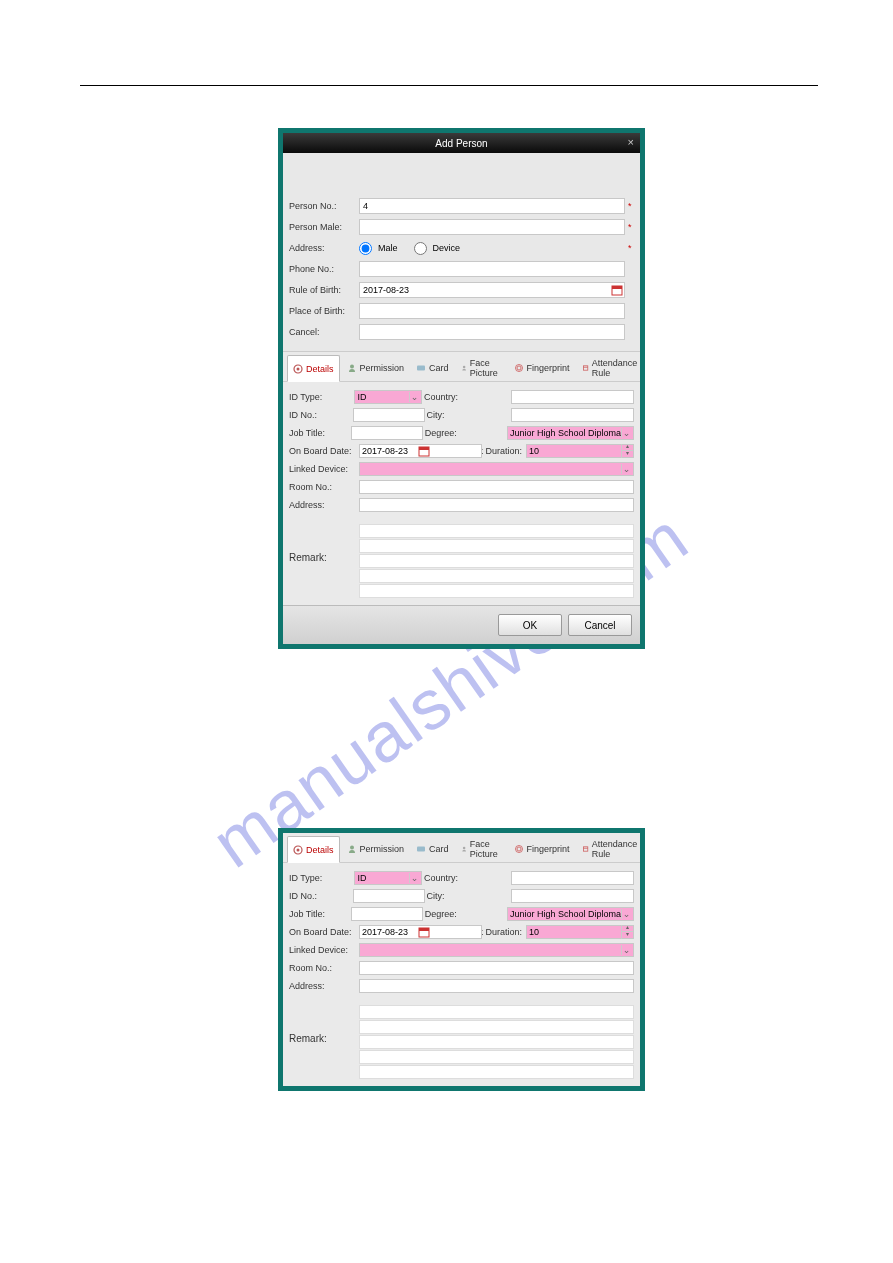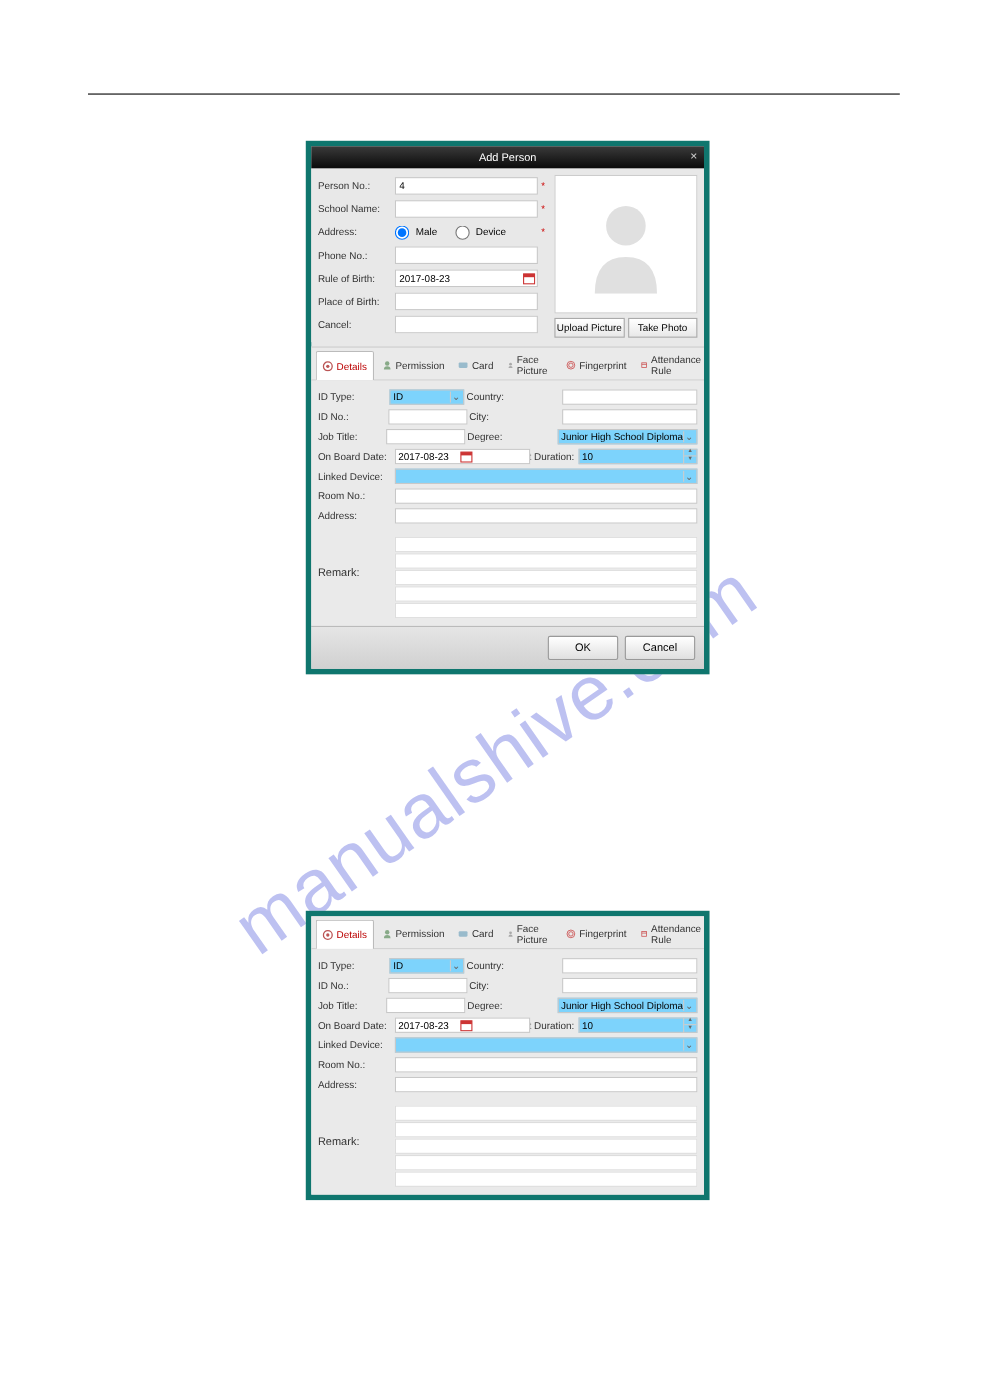--- a/index.html
+++ b/index.html
@@ -15,7 +15,7 @@
   .titlebar .close { position: absolute; right: 6px; top: 3px; color: #ccc; font-size: 11px; cursor: pointer; }
 
   .top-section { display: flex; padding: 6px 6px 4px 6px; background: #e8e8e8; }
-  .form-left { flex: 1; }
+  .form-left { flex: 1; margin-top: 37px; }
   .photo-side { width: 130px; margin-left: 6px; }
   .photo-box { width: 130px; height: 126px; background: #fff; border: 1px solid #ccc; display: flex; align-items: center; justify-content: center; }
   .photo-silhouette { width: 80px; height: 90px; }

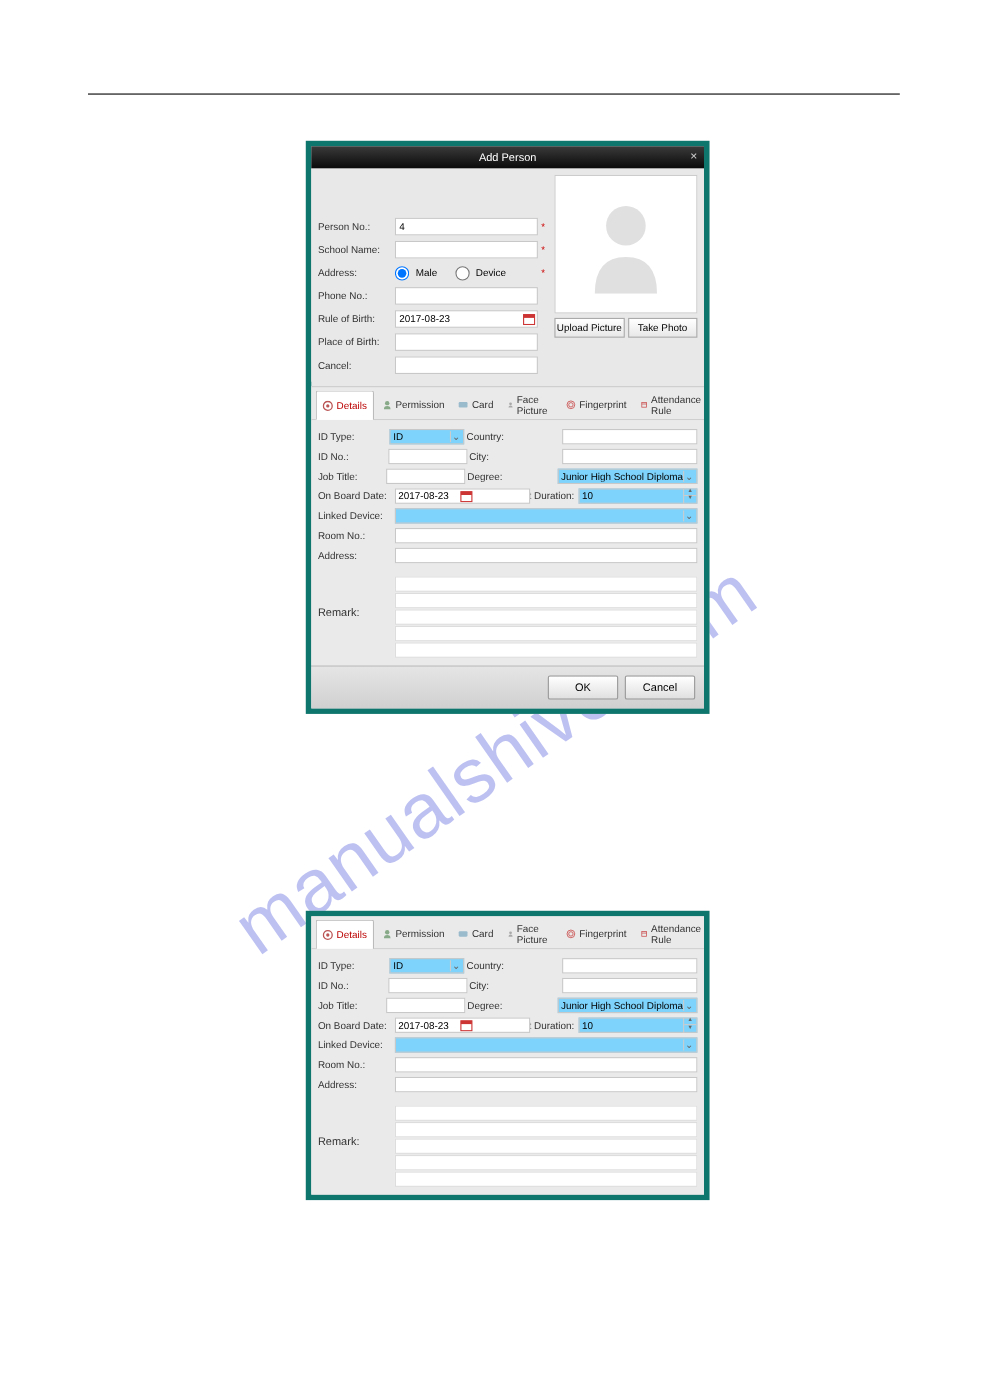--- a/index.html
+++ b/index.html
@@ -80,7 +80,7 @@
         <div class="req">*</div>
       </div>
       <div class="frow">
-        <div class="flabel">School Name:</div>
+        <div class="flabel">Person Male:</div>
         <input class="finput" style="">
         <div class="req">*</div>
       </div>

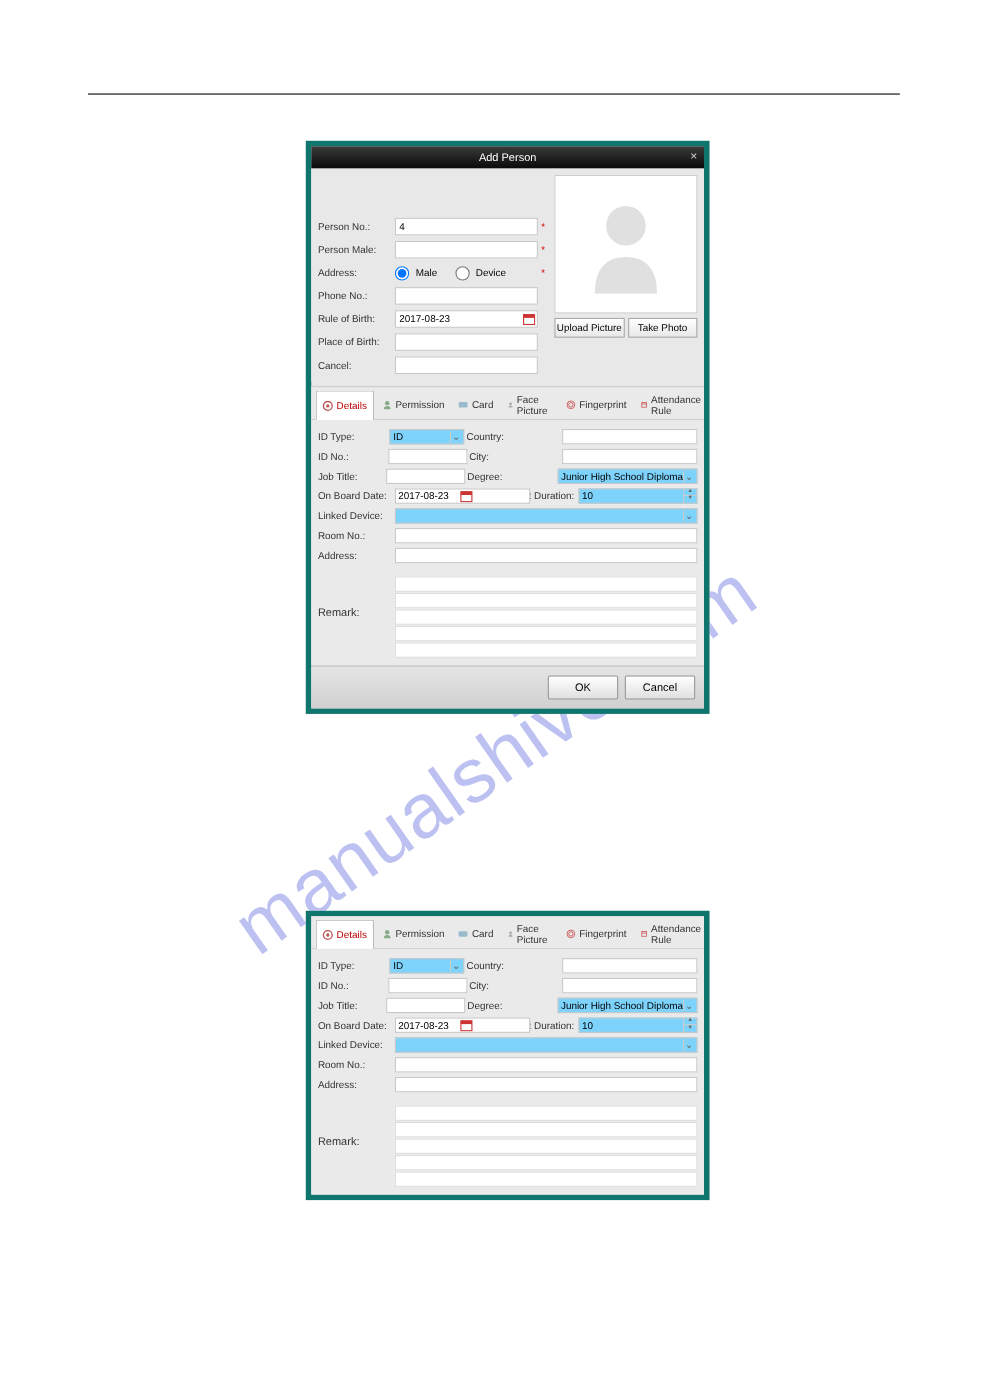--- a/index.html
+++ b/index.html
@@ -121,18 +121,6 @@
         <div class="req"></div>
       </div>
     </div>
-    <div class="photo-side">
-      <div class="photo-box">
-        <svg class="person-icon photo-silhouette" viewBox="0 0 60 70">
-          <circle cx="30" cy="22" r="14" fill="#e0e0e0"></circle>
-          <path d="M8 70 Q8 44 30 44 Q52 44 52 70 Z" fill="#e0e0e0"></path>
-        </svg>
-      </div>
-      <div class="photo-buttons">
-        <button>Upload Picture</button>
-        <button>Take Photo</button>
-      </div>
-    </div>
   </div>
 
   <div class="tabs">

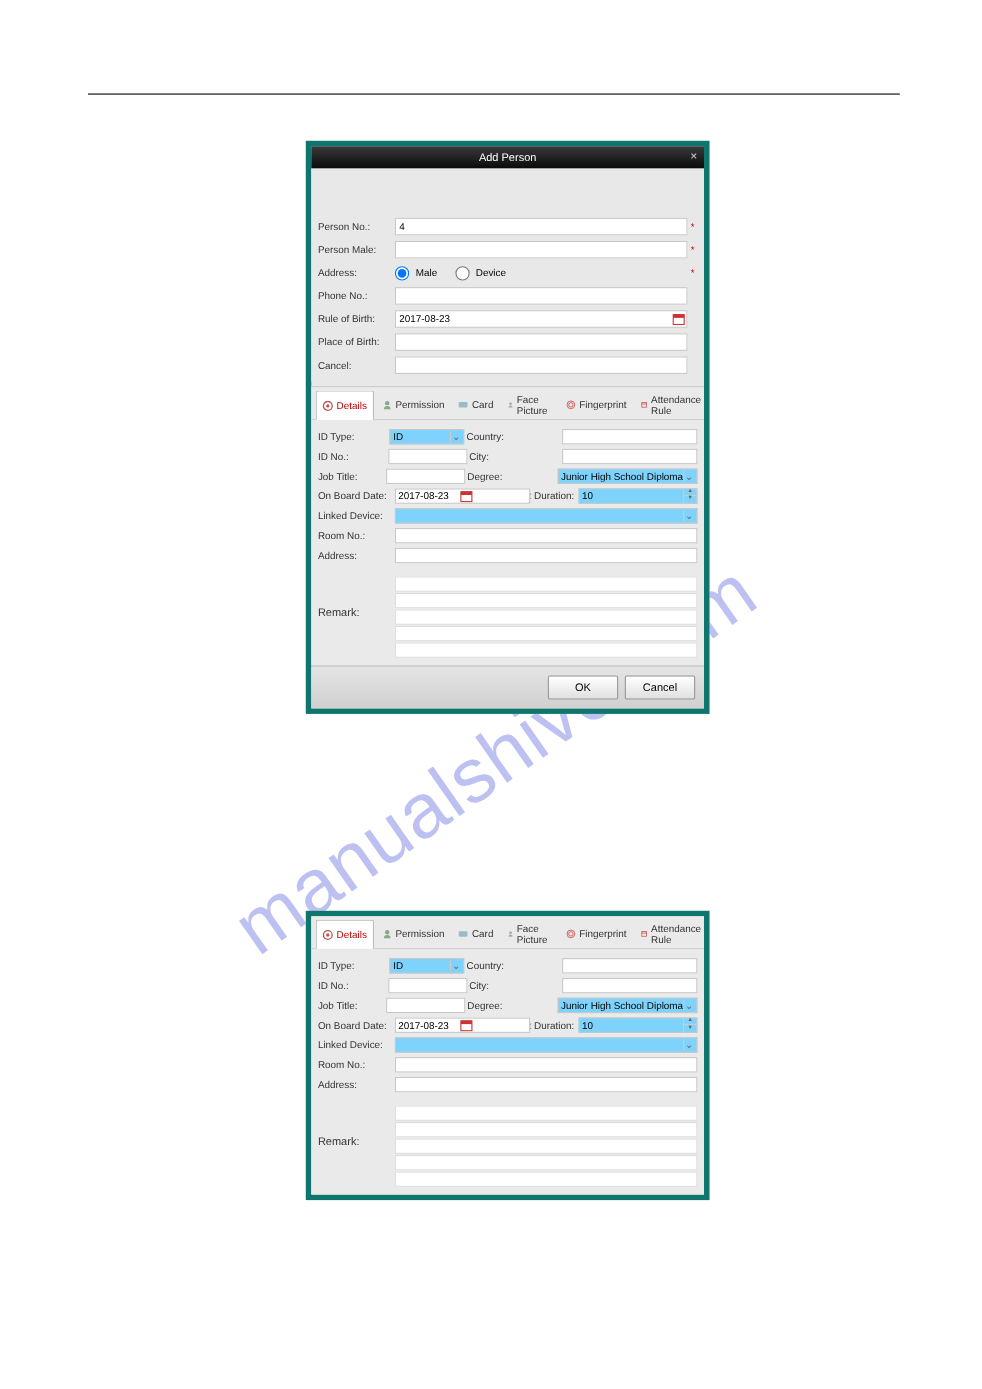--- a/index.html
+++ b/index.html
@@ -42,7 +42,7 @@
   .dlabel { width: 70px; font-size: 9px; color: #333; }
   .dlabel2 { width: 95px; font-size: 9px; color: #333; padding-left: 2px; }
   .dinput { height: 14px; border: 1px solid #c8c8c8; background: #fff; font-size: 9px; padding: 0 2px; }
-  .ddrop { height: 14px; border: 1px solid #c8c8c8; background: #7dd3fc; font-size: 9px; display: flex; align-items: center; justify-content: space-between; padding: 0 2px; }
+  .ddrop { height: 14px; border: 1px solid #c8c8c8; background: #f9a8d4; font-size: 9px; display: flex; align-items: center; justify-content: space-between; padding: 0 2px; }
   .ddrop .caret { width: 10px; text-align: center; color: #666; border-left: 1px solid #ccc; }
   .spin { width: 12px; border-left: 1px solid #ccc; display: flex; flex-direction: column; font-size: 6px; color: #666; }
   .spin span { height: 7px; line-height: 5px; text-align: center; border-bottom: 1px solid #ccc; }

